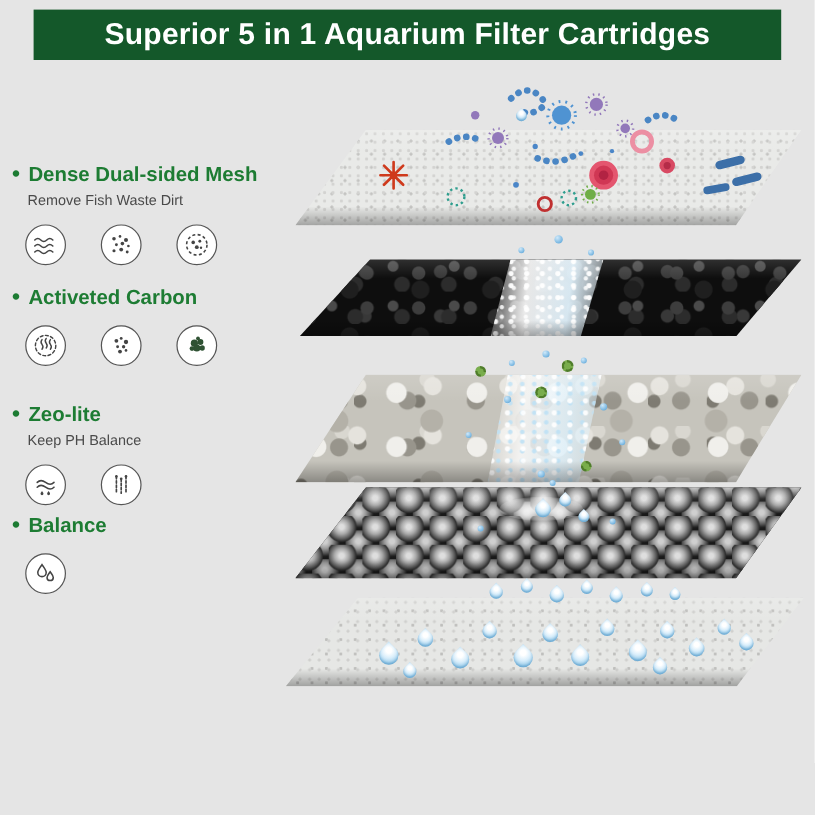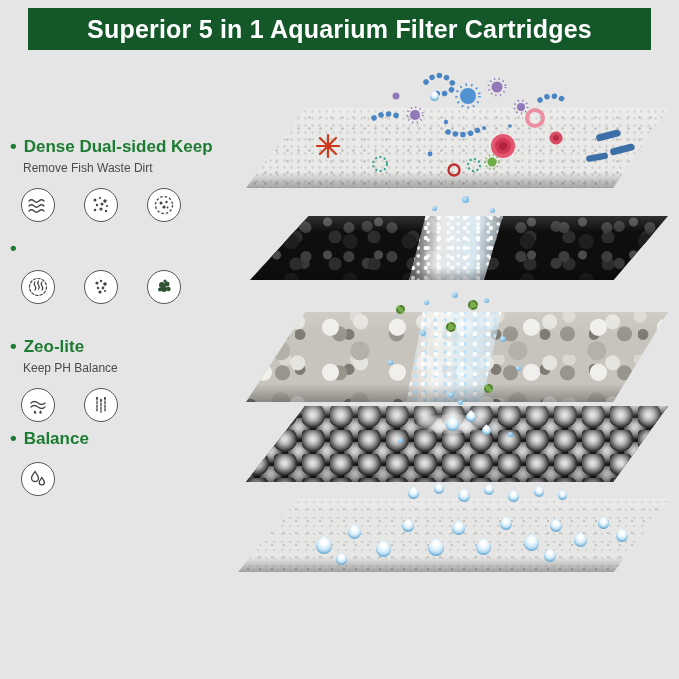--- a/index.html
+++ b/index.html
@@ -89,7 +89,7 @@
   <div class="feature f1">
     <div class="ft-title">
       <span class="bullet">•</span>
-      <span>Dense Dual-sided Keep</span>
+      <span>Dense Dual-sided Mesh</span>
     </div>
     <div class="ft-sub">Remove Fish Waste Dirt</div>
     <div class="icon-row">

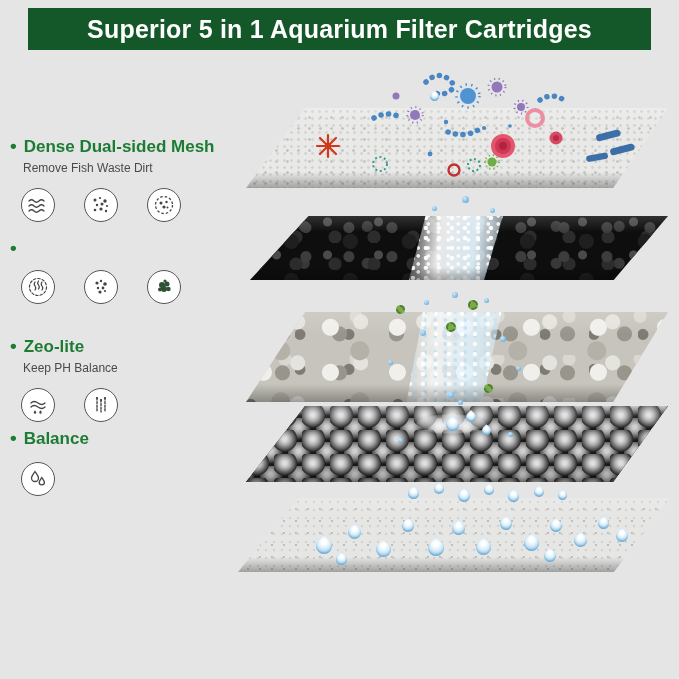--- a/index.html
+++ b/index.html
@@ -128,6 +128,7 @@
   <div class="feature f2">
     <div class="ft-title">
       <span class="bullet">•</span>
+      <span>Activeted Carbon</span>
     </div>
     <div class="icon-row">
       <span class="icircle">

